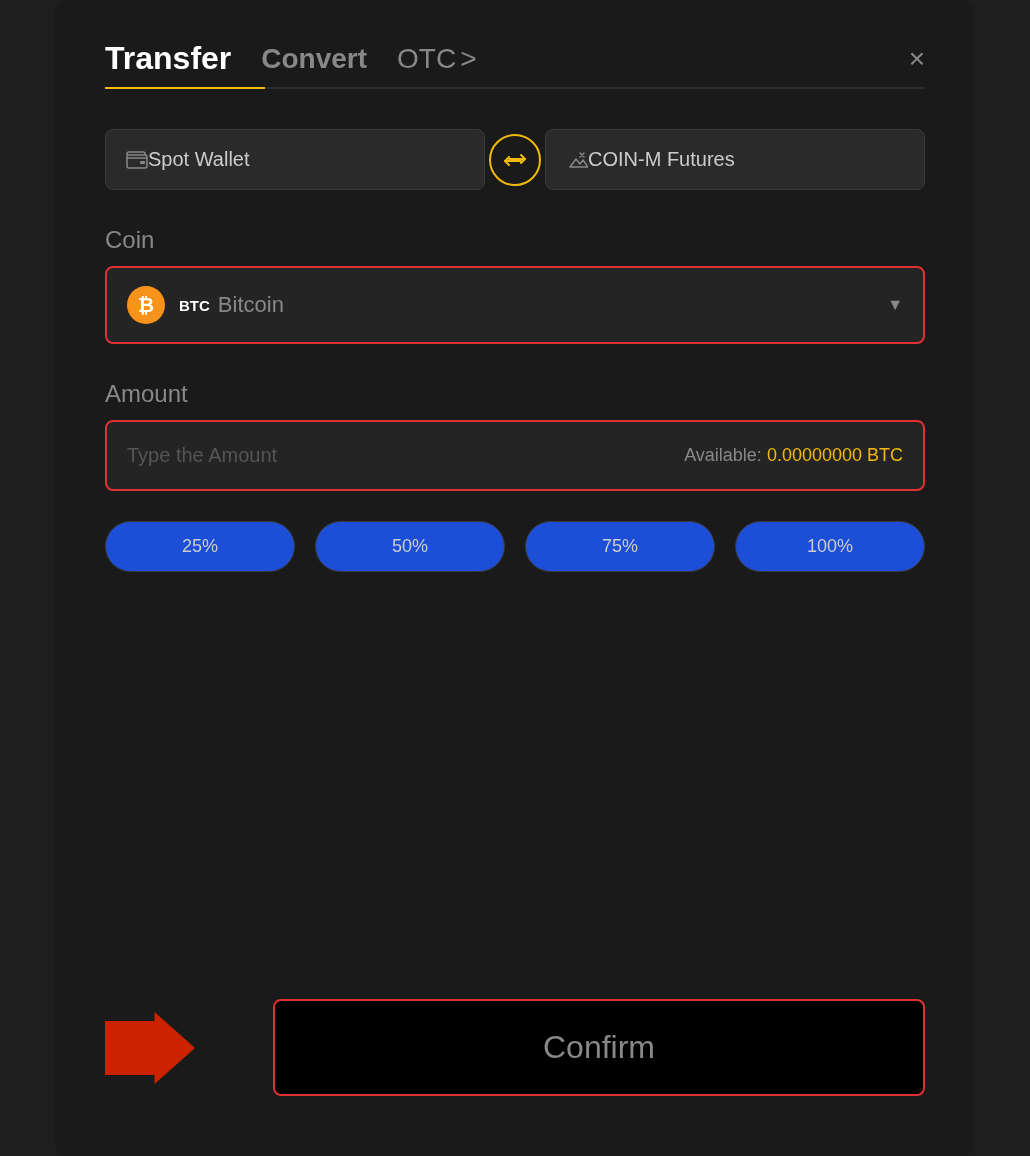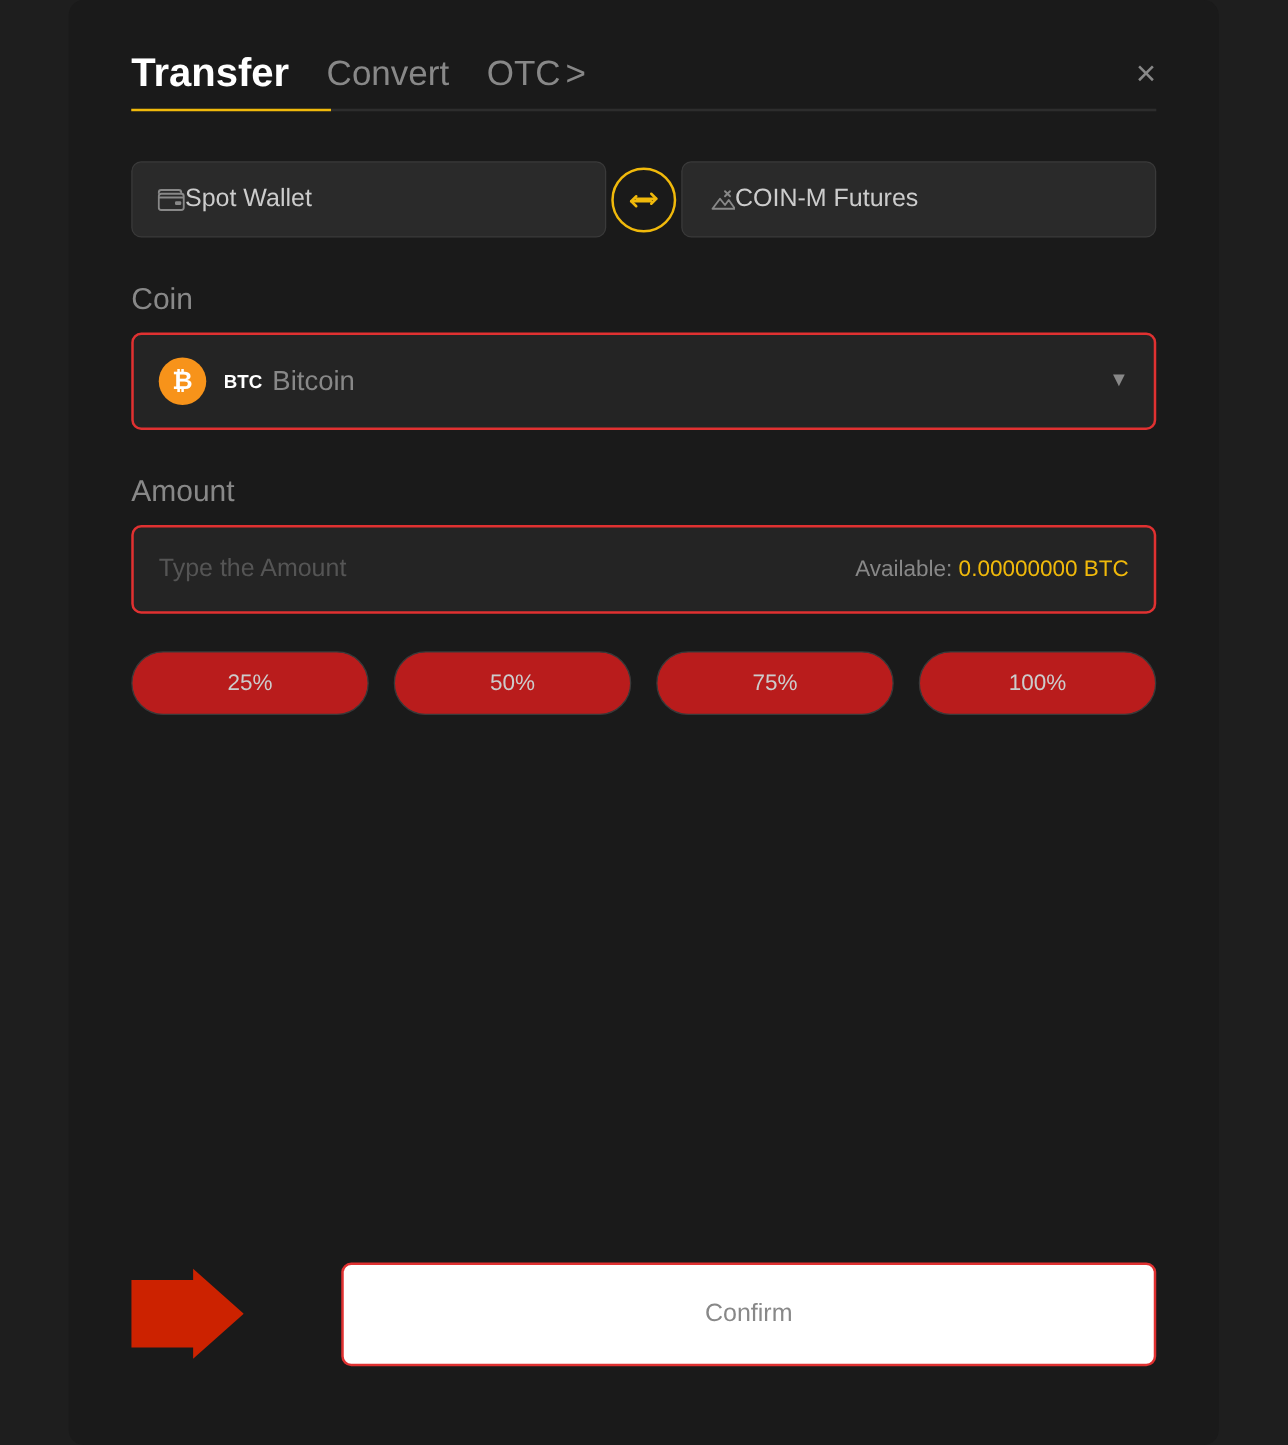--- a/index.html
+++ b/index.html
@@ -43,6 +43,7 @@
       font-size: 28px;
       color: #888888;
       cursor: pointer;
+      font-weight: bold;
     }
 
     .header-tab-otc {

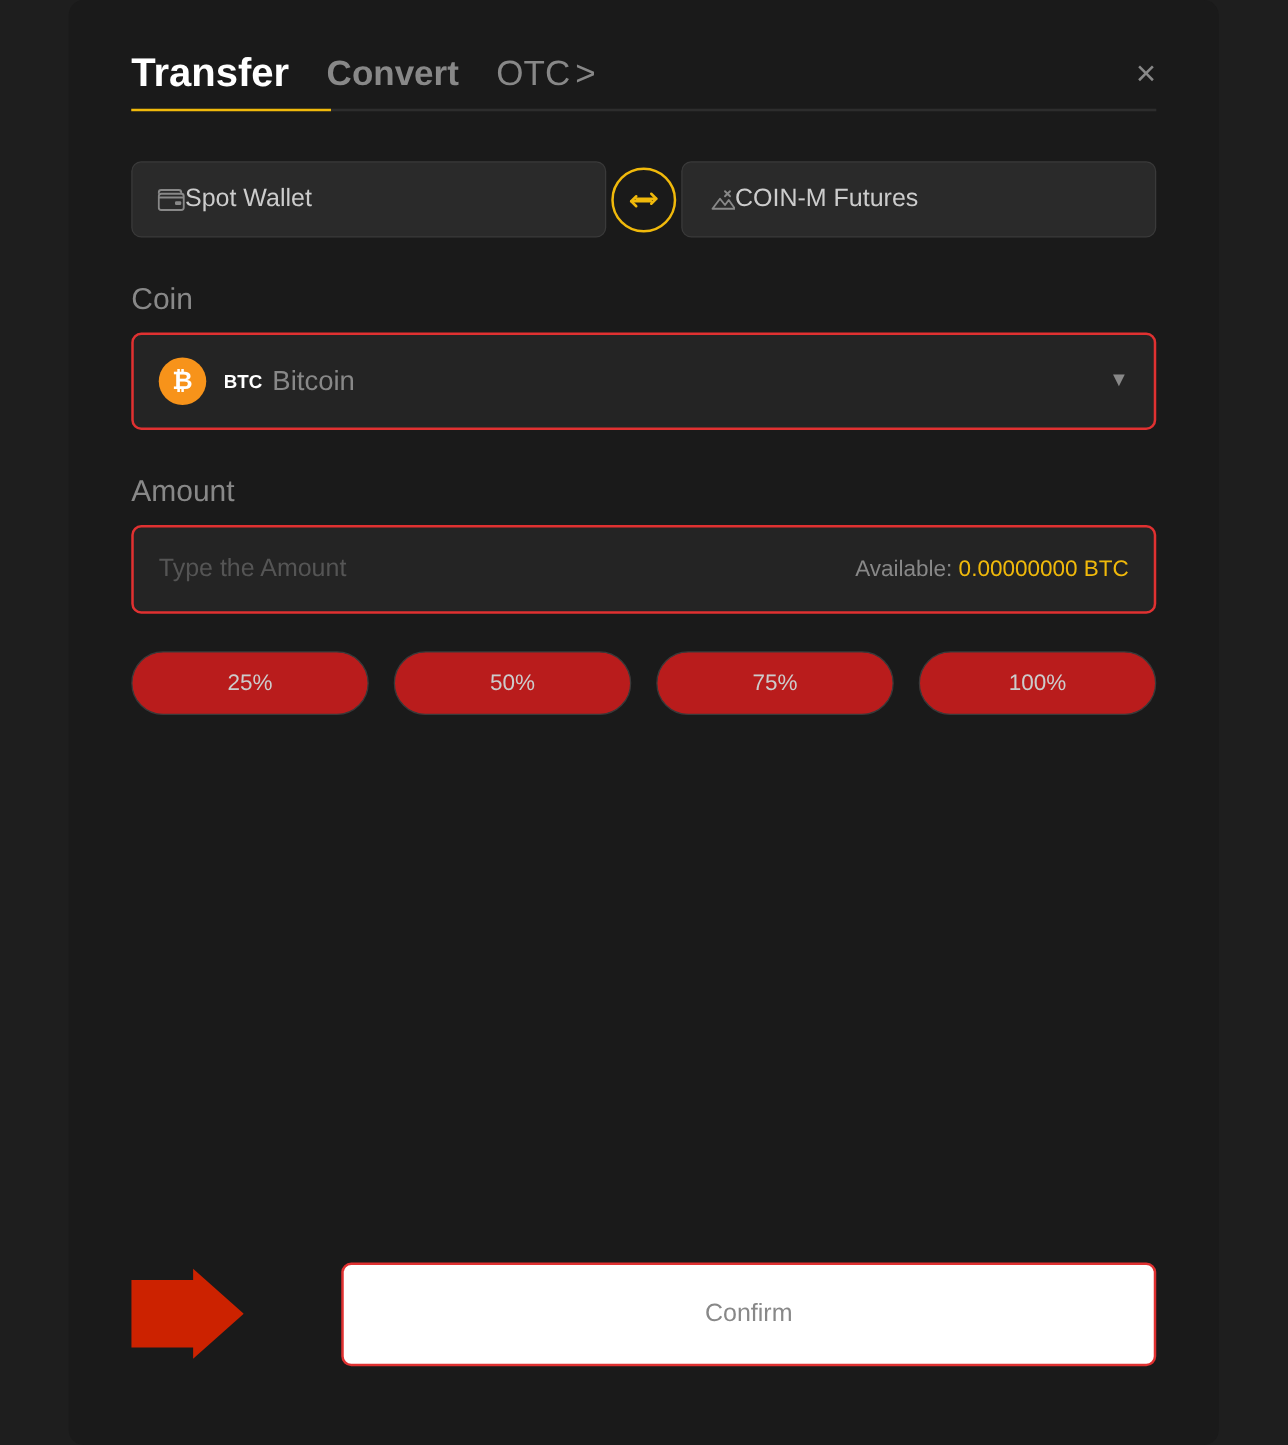--- a/index.html
+++ b/index.html
@@ -237,7 +237,7 @@
 
     .pct-btn {
       flex: 1;
-      background: #b91c1c;
+      background: #1d4ed8;
       border: 1px solid #3a3a3a;
       border-radius: 30px;
       padding: 14px 0;

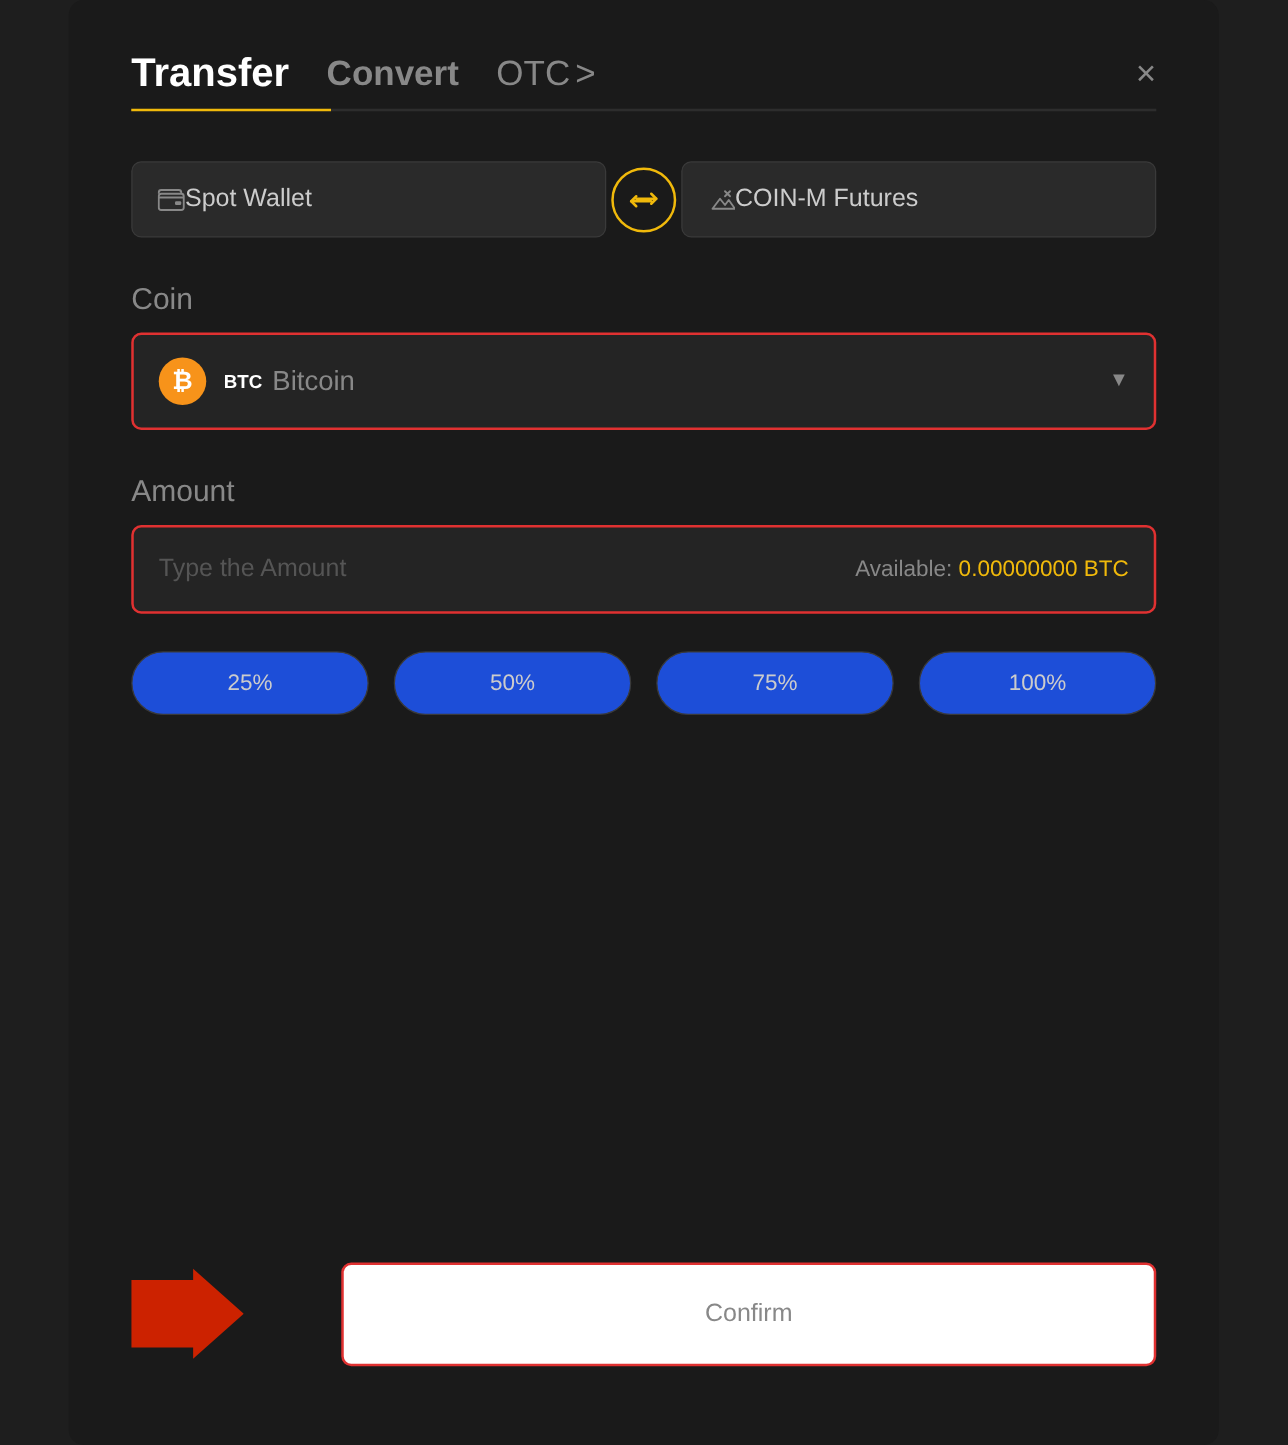--- a/index.html
+++ b/index.html
@@ -263,12 +263,12 @@
 
     .confirm-btn {
       flex: 1;
-      background: #ffffff;
+      background: #000000;
       border: 2.5px solid #e03131;
       border-radius: 8px;
       padding: 28px 0;
       color: #888888;
-      font-size: 20px;
+      font-size: 32px;
       cursor: pointer;
       text-align: center;
       margin-left: 48px;

